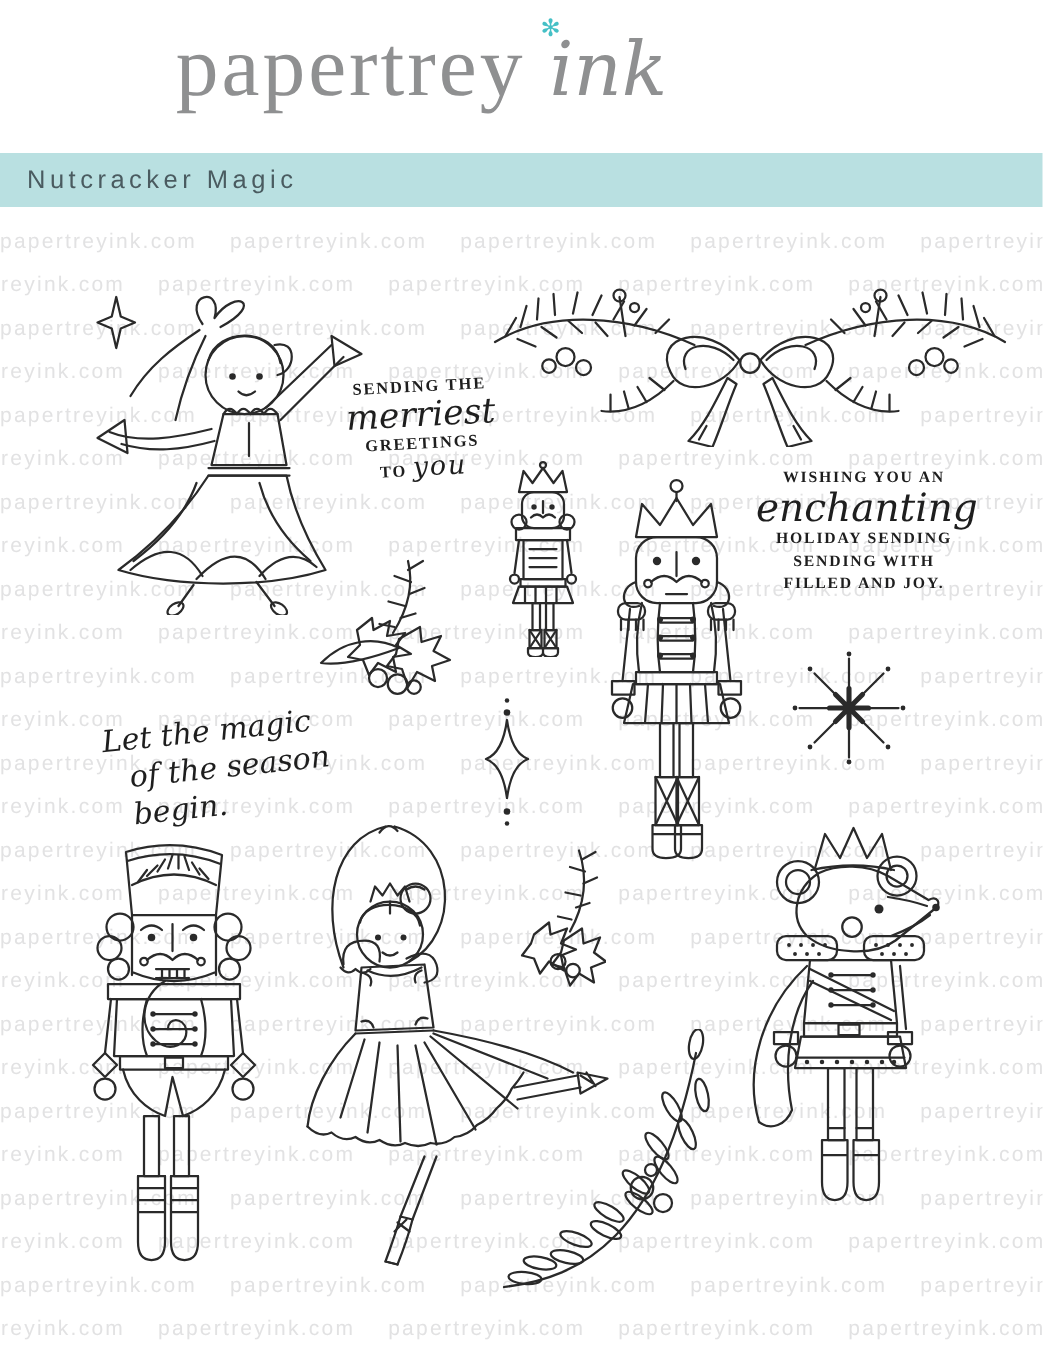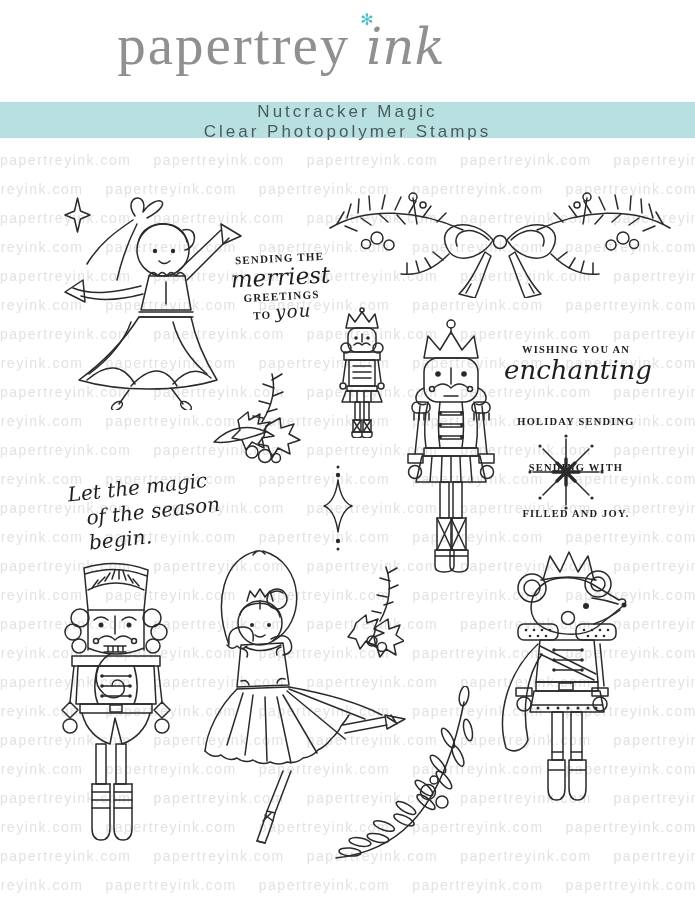--- a/index.html
+++ b/index.html
@@ -17,7 +17,7 @@
   .banner { position:absolute; top:102px; left:0; width:695px; height:36px;
             background:var(--banner-bg,#b9e0e1); color:var(--banner-text,#4a5b60);
             display:flex; justify-content:space-between; align-items:center;
-            padding:0 18px; font-size:17px; letter-spacing:3px;flex-direction:column; }
+            padding:0 18px; font-size:17px; letter-spacing:3px; }
 
   .watermark { position:absolute; top:146px; left:0; width:695px; height:754px; overflow:hidden;
                color:var(--watermark-gray,#e2e2e3); font-size:14px; letter-spacing:1.5px;

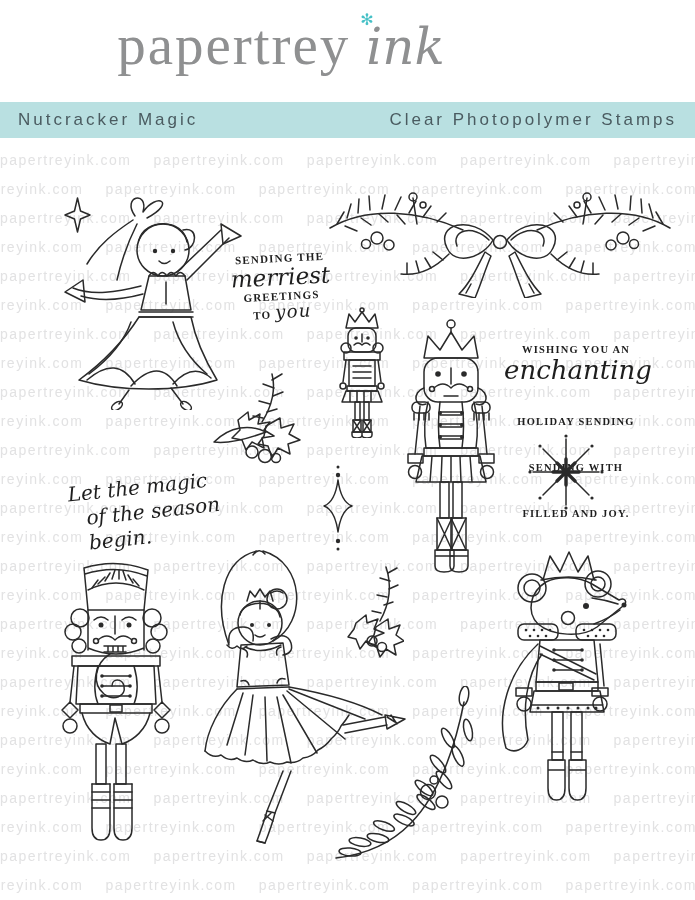--- a/index.html
+++ b/index.html
@@ -55,7 +55,6 @@
 
 <div class="banner">
   <span>Nutcracker Magic</span>
-  <span>Clear Photopolymer Stamps</span>
 </div>
 
 <div class="watermark">

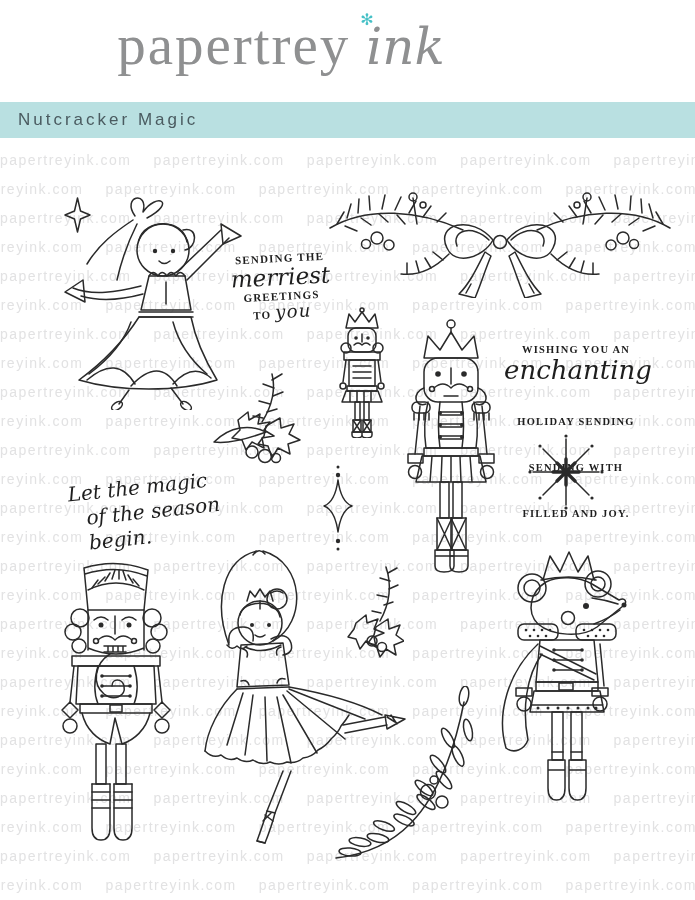--- a/index.html
+++ b/index.html
@@ -40,7 +40,7 @@
   .script.mid { font-size:18px; }
   .s1 { left:222px; top:251px; width:118px; transform:rotate(-3deg); }
   .s2 { left:504px; top:311px; width:144px; }
-  .s2 .caps { font-size:10.5px; line-height:15px;margin-top:31px; }
+  .s2 .caps { font-size:10.5px; line-height:15px; }
   .s2 .script.big { font-size:26px; line-height:26px; }
   .s3 { left:70px; top:472px; width:200px; transform:rotate(-6deg); text-align:left;
         font-family:"DejaVu Serif",serif; font-style:italic; font-size:20px; line-height:25px; }

